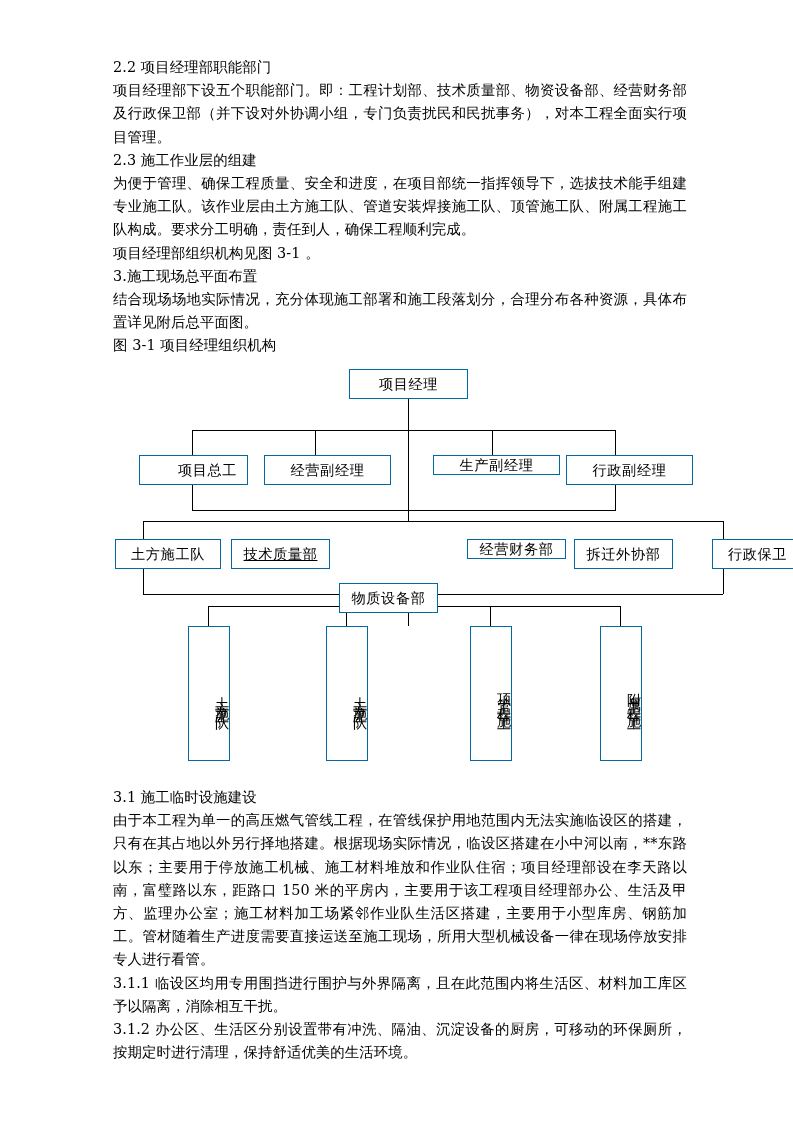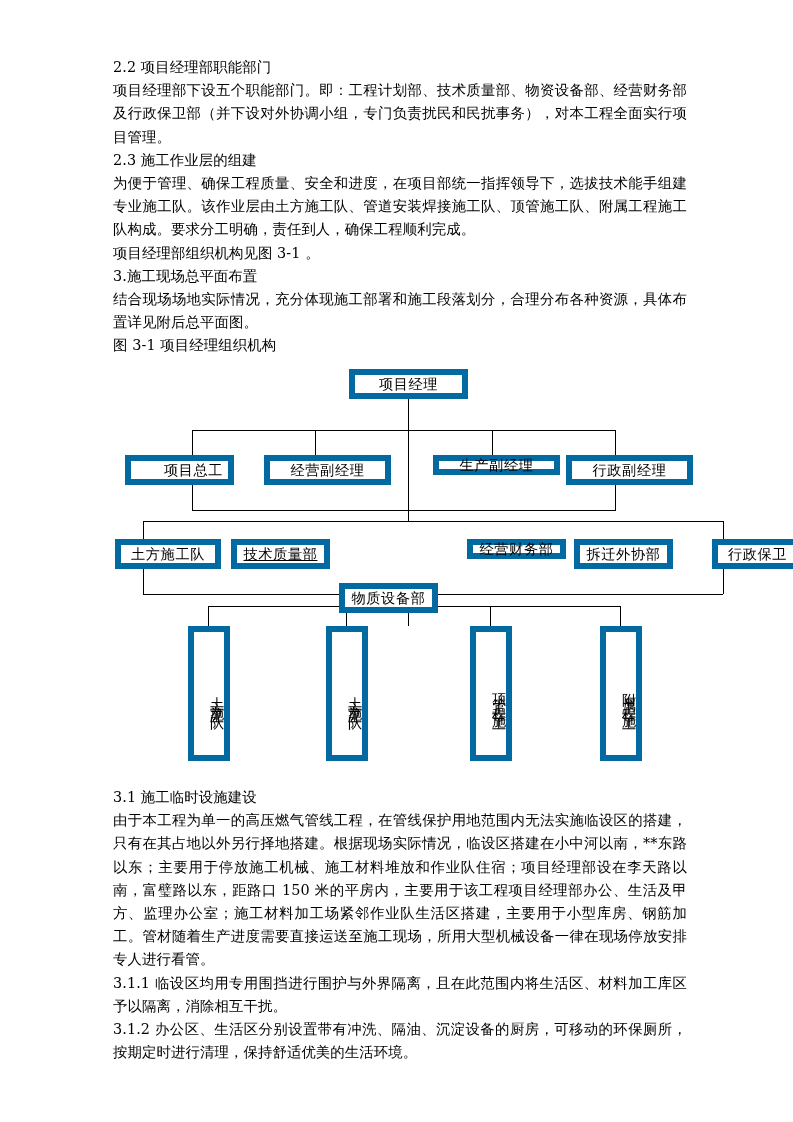--- a/index.html
+++ b/index.html
@@ -44,7 +44,7 @@
   .node {
     position: absolute;
     box-sizing: border-box;
-    border: 6px solid #0369a1;
+    border: 1px solid #0369a1;
     background: #ffffff;
     font-size: 14.2px;
     line-height: 1;

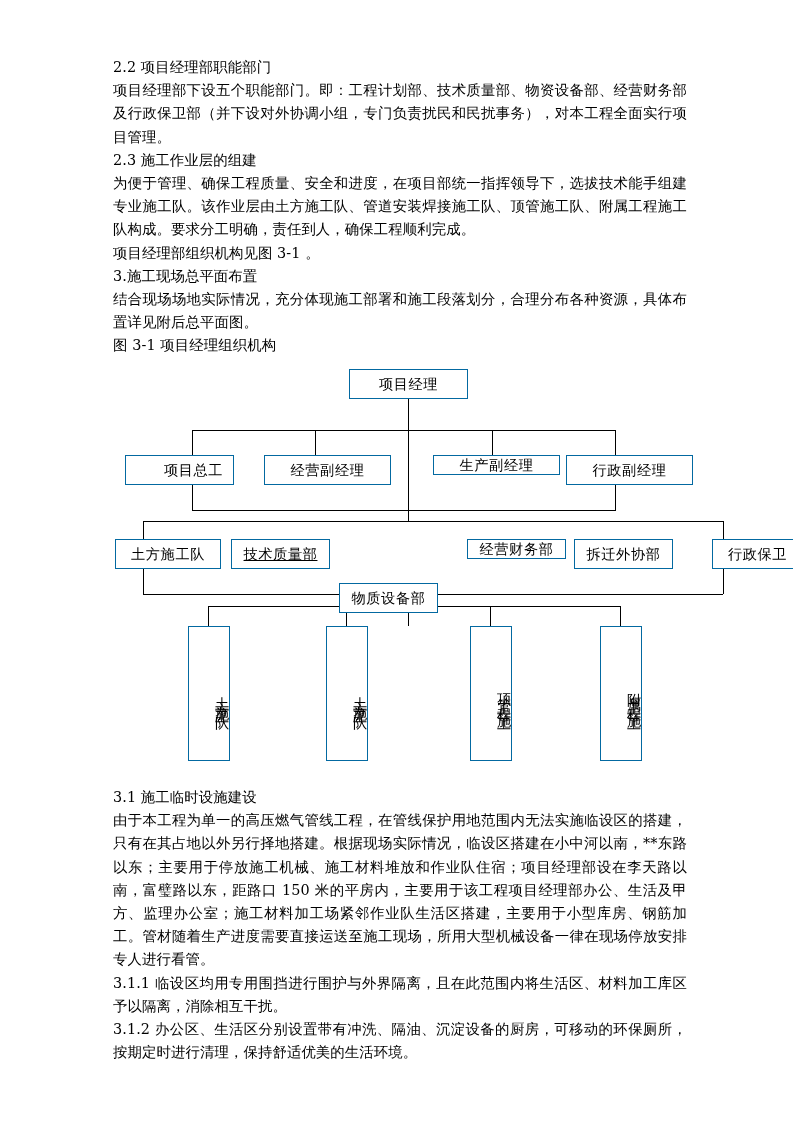--- a/index.html
+++ b/index.html
@@ -113,7 +113,7 @@
 
     <div class="ln v" style="left:408px; top:78px; height:80px;"></div>
 
-    <div class="node" style="left:125px; top:103px; width:109px; height:30px;padding-left:28px;">
+    <div class="node" style="left:139px; top:103px; width:109px; height:30px;padding-left:28px;">
       <span>项目总工</span>
     </div>
     <div class="node" style="left:264px; top:103px; width:127px; height:30px;">

